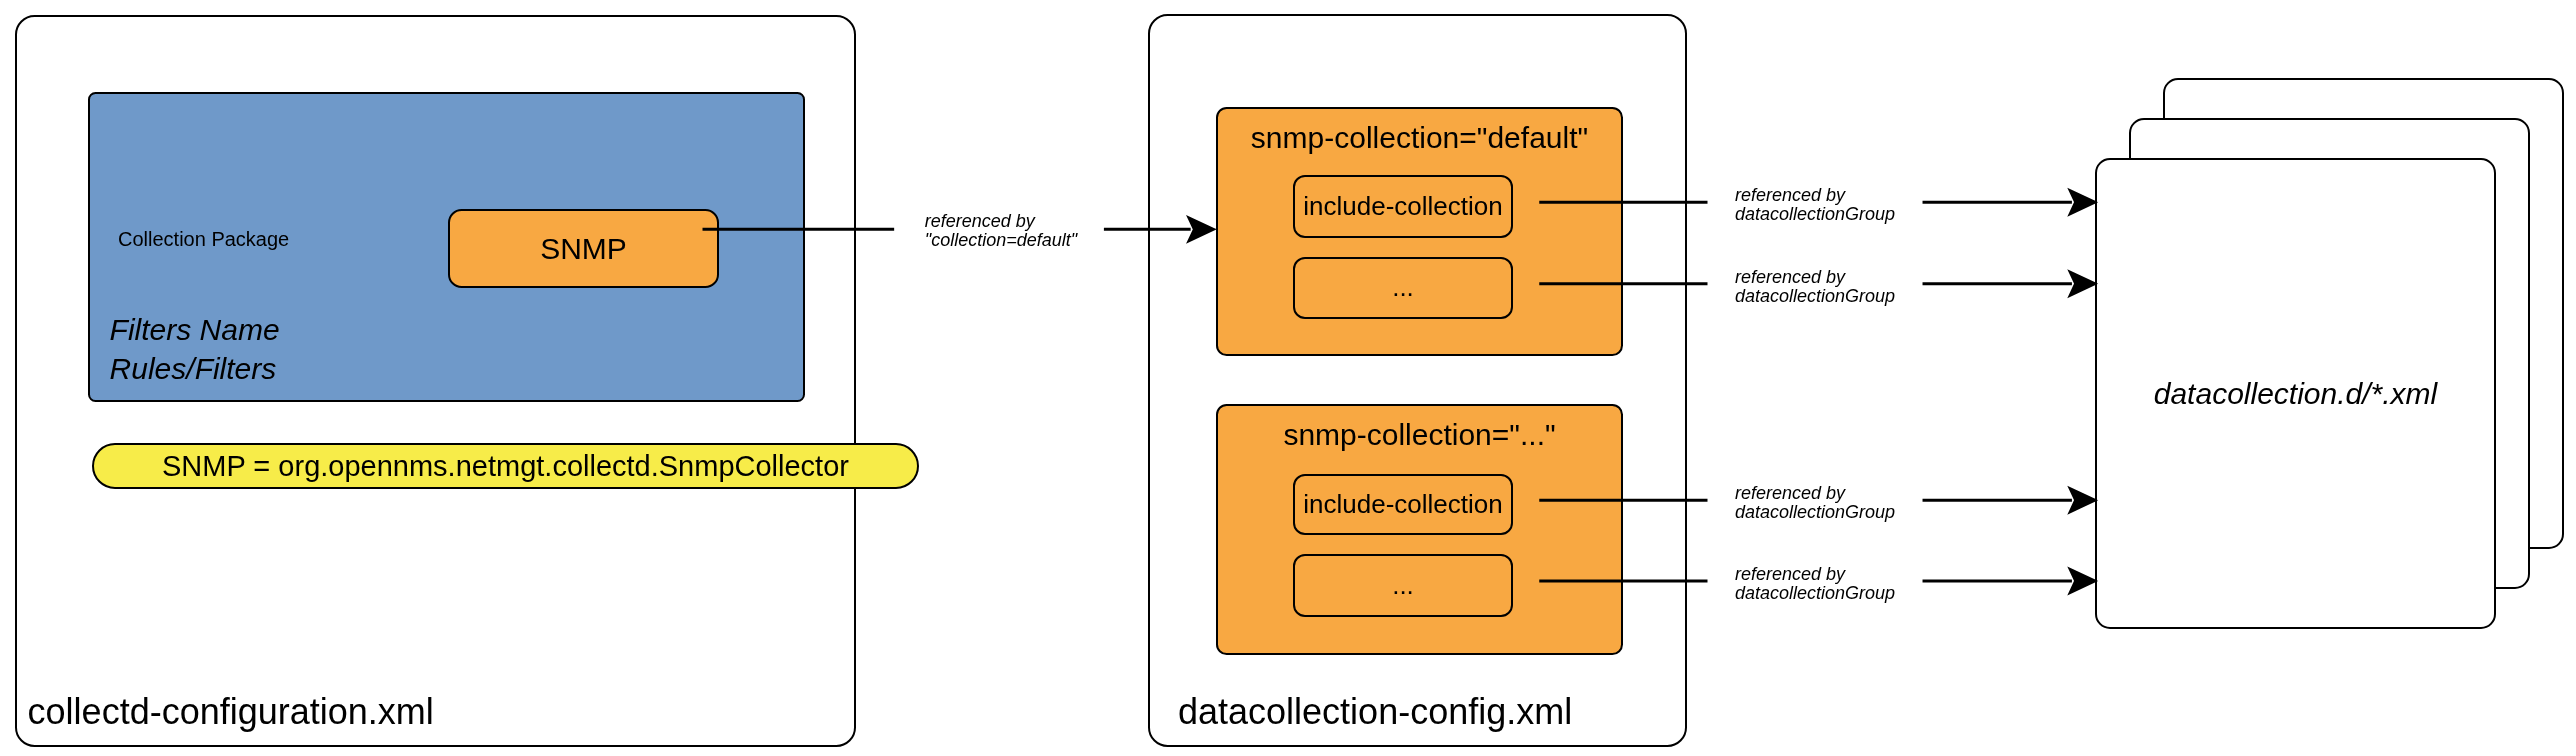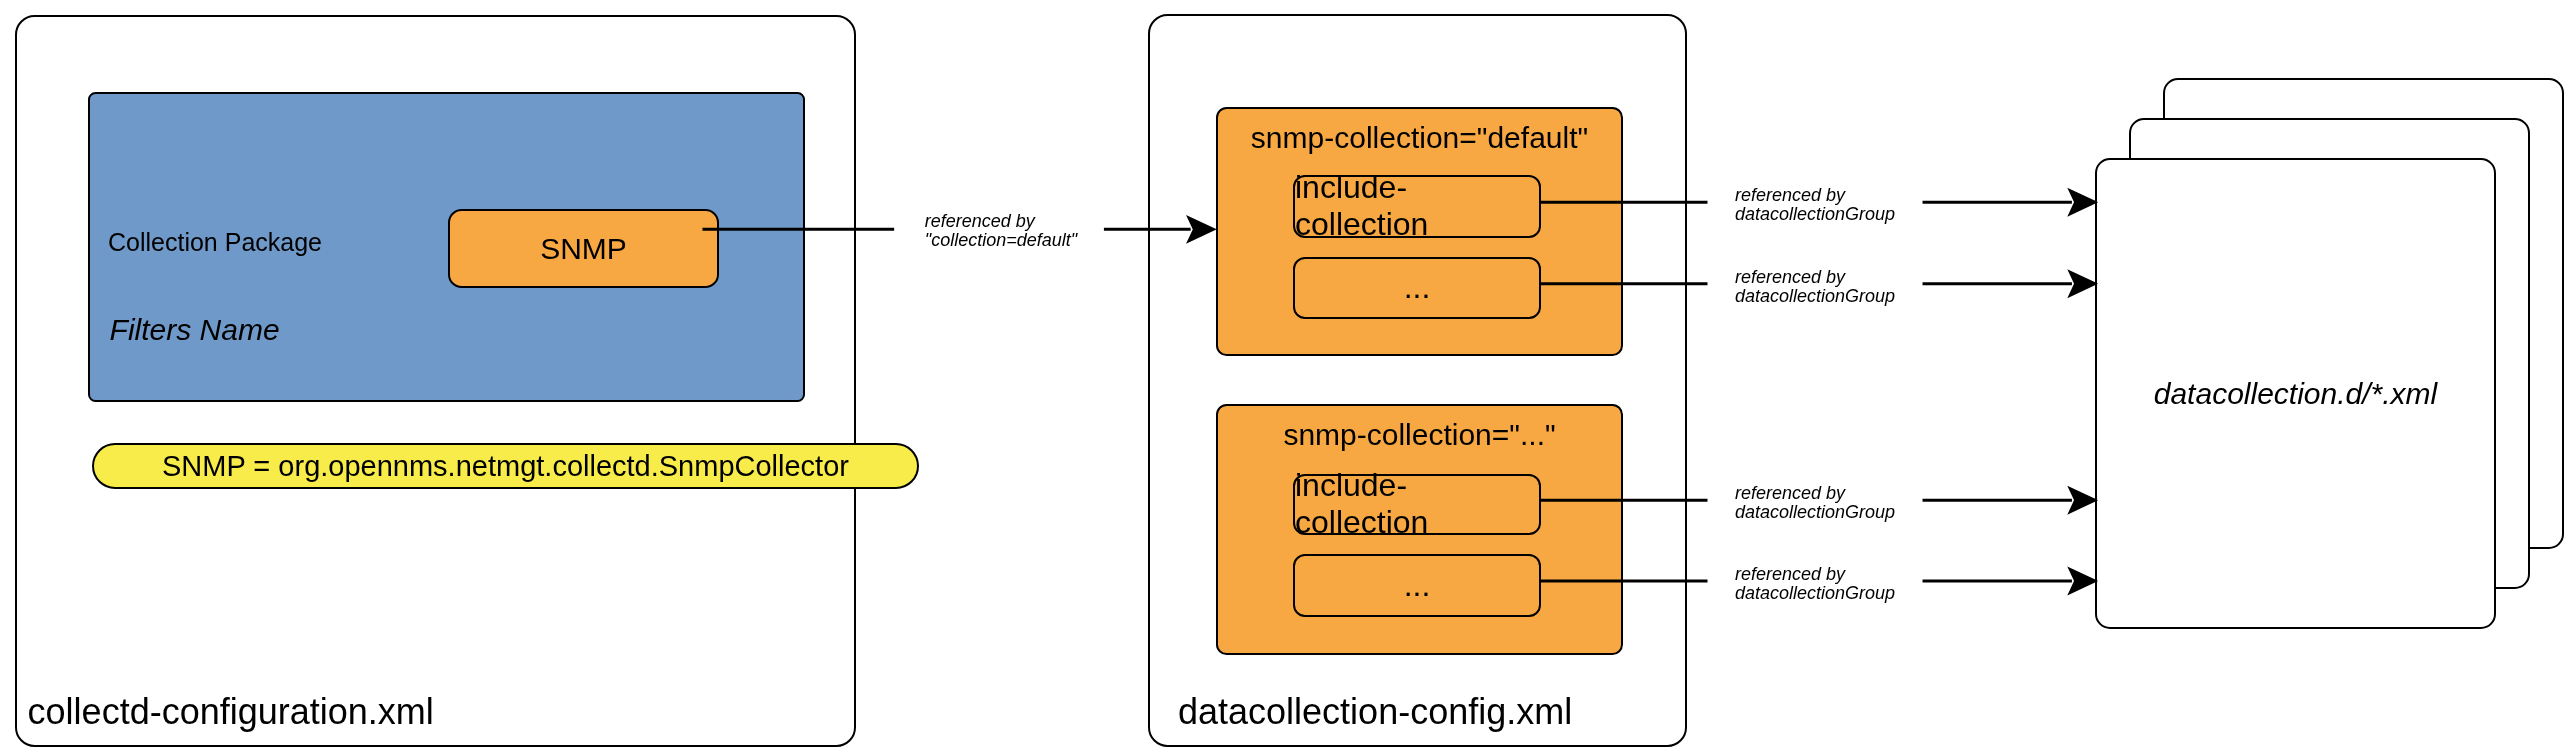--- a/index.html
+++ b/index.html
@@ -72,13 +72,13 @@
     text-align:center;font-size:30px;white-space:nowrap;
   }
   .inner-box{
-    position:absolute;left:75px;width:248px;height:63px;
+    position:absolute;left:75px;width:220px;height:63px;
     background:#f8a842;
     border:2.3px solid #000;
     border-radius:12px;
     box-sizing:border-box;
     display:flex;align-items:center;justify-content:center;
-    font-size:32px;
+    font-size:26px;
   }
   .doc-box{
     position:absolute;

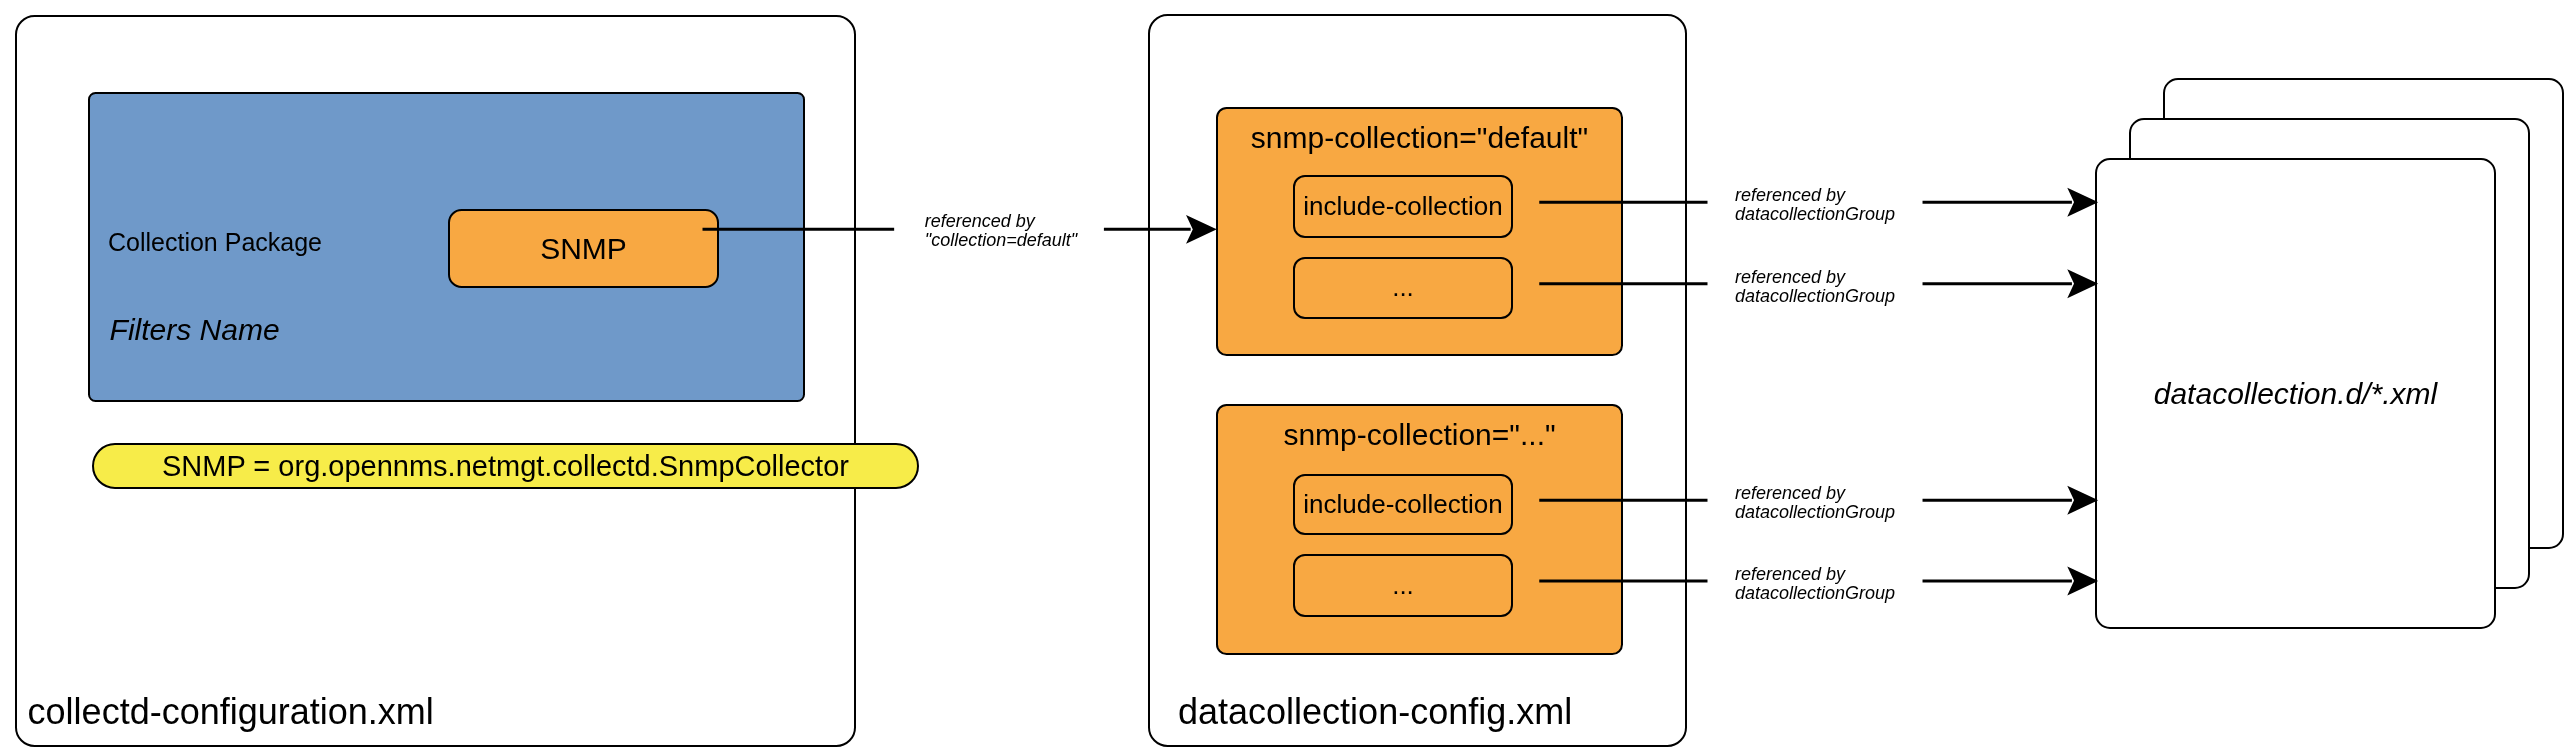--- a/index.html
+++ b/index.html
@@ -32,8 +32,8 @@
     box-sizing:border-box;
   }
   .cp-title{
-    position:absolute;left:18px;top:134px;
-    font-size:25px;white-space:nowrap;
+    position:absolute;left:28px;top:134px;
+    font-size:20px;white-space:nowrap;
   }
   .cp-annotations{
     position:absolute;left:19.6px;top:216px;

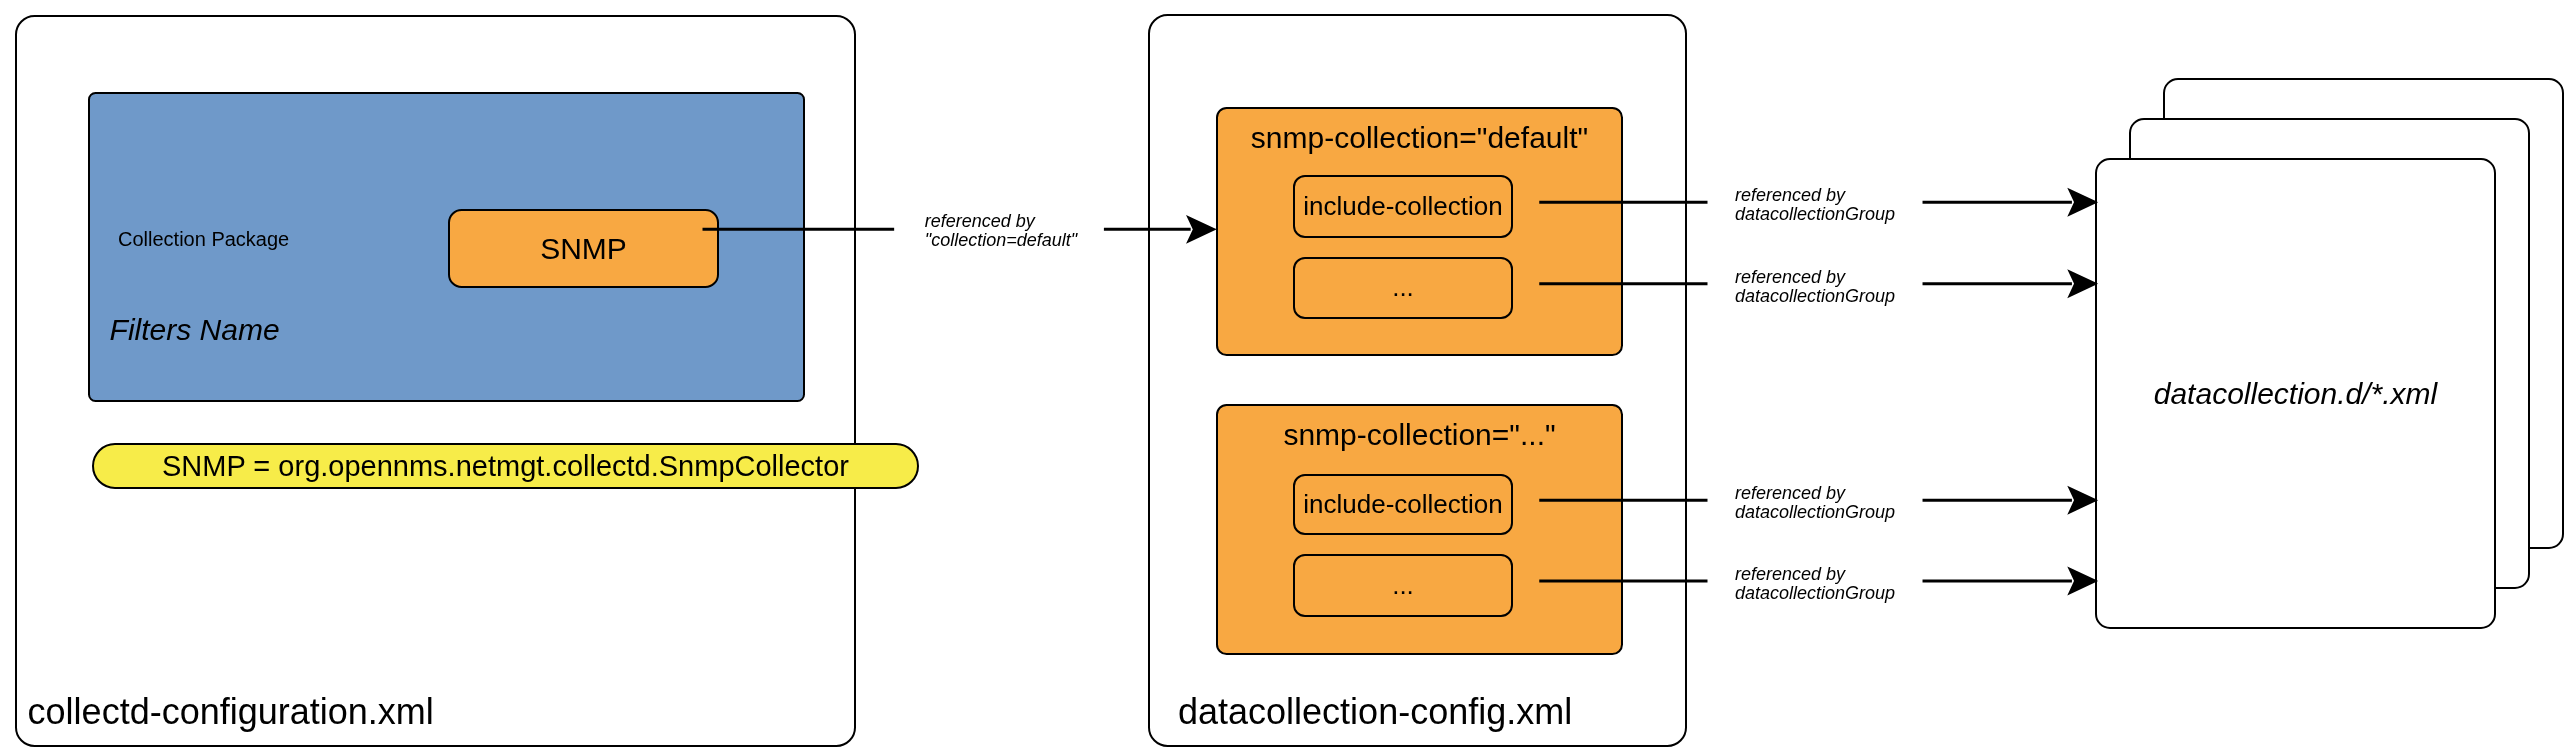--- a/index.html
+++ b/index.html
@@ -115,6 +115,7 @@
       <div class="cp-title">Collection Package</div>
       <div class="cp-annotations">
         <div>Filters Name</div>
+        <div>Rules/Filters</div>
       </div>
       <div class="snmp-box">SNMP</div>
     </div>

